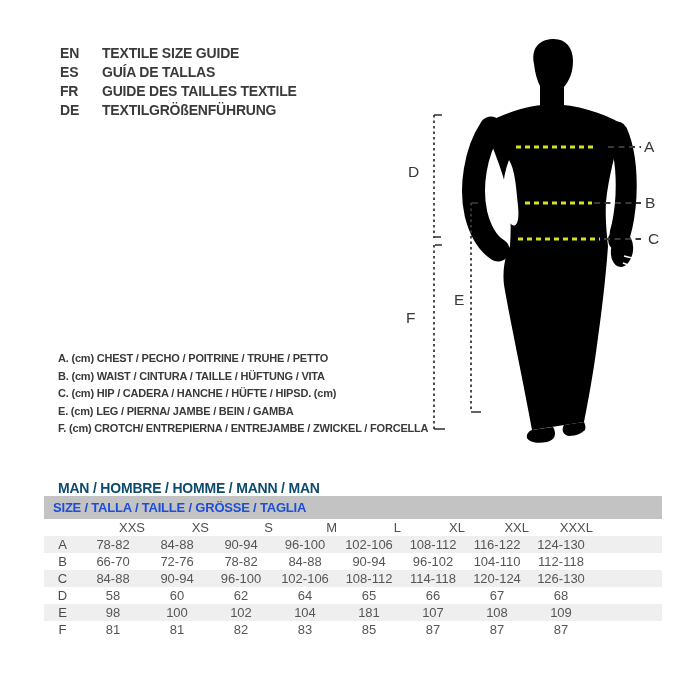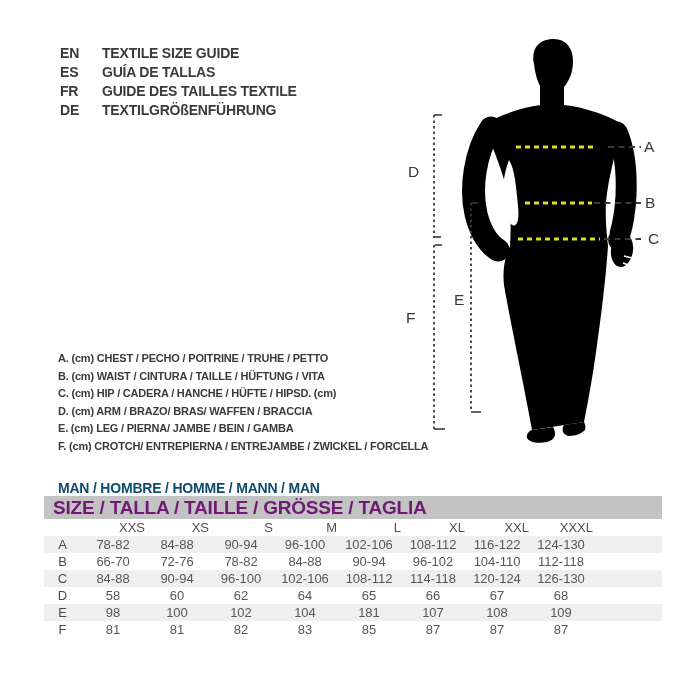--- a/index.html
+++ b/index.html
@@ -139,7 +139,6 @@
     <div class="measure-line">A. (cm) CHEST / PECHO / POITRINE / TRUHE / PETTO</div>
     <div class="measure-line">B. (cm) WAIST / CINTURA / TAILLE / HÜFTUNG / VITA</div>
     <div class="measure-line">C. (cm) HIP / CADERA / HANCHE / HÜFTE / HIPSD. (cm)</div>
-    <div class="measure-line">D. (cm) ARM / BRAZO/ BRAS/ WAFFEN / BRACCIA</div>
     <div class="measure-line">E. (cm) LEG / PIERNA/ JAMBE / BEIN / GAMBA</div>
     <div class="measure-line">F. (cm) CROTCH/ ENTREPIERNA / ENTREJAMBE / ZWICKEL / FORCELLA</div>
   </div>

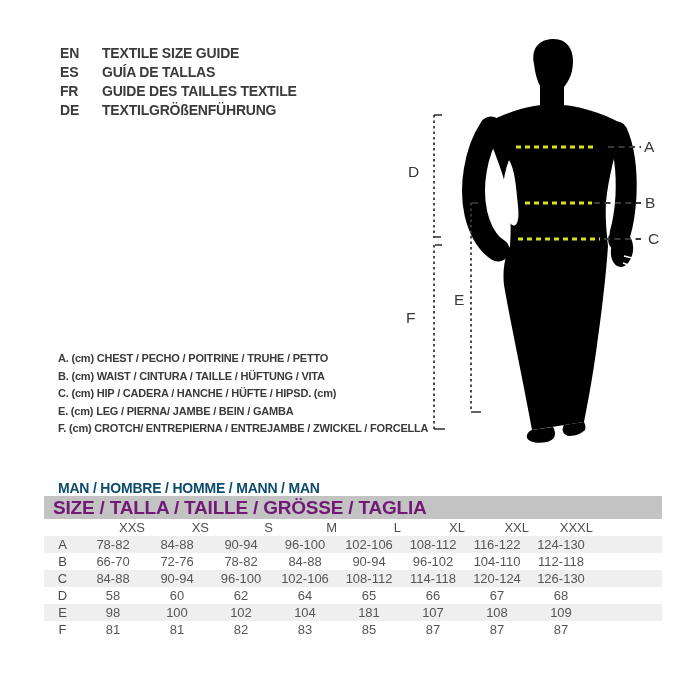--- a/index.html
+++ b/index.html
@@ -31,8 +31,8 @@
 
   
   .size-table{position:absolute;left:36px;top:496px;width:618px;font-size:13px;}
-  .t-title{height:23px;line-height:23px;background:#c3c3c3;color:#701a75;
-           font-size:19px;font-weight:700;letter-spacing:-0.2px;padding-left:9px;box-sizing:border-box;}
+  .t-title{height:23px;line-height:23px;background:#c3c3c3;color:#1d4ed8;
+           font-size:13px;font-weight:700;letter-spacing:-0.2px;padding-left:9px;box-sizing:border-box;}
   .t-row{display:flex;height:17px;align-items:center;background:#fff;}
   .t-row.stripe{background:#efefef;}
   .t-label{flex:0 0 37px;text-align:center;color:#4a4a4a;}

